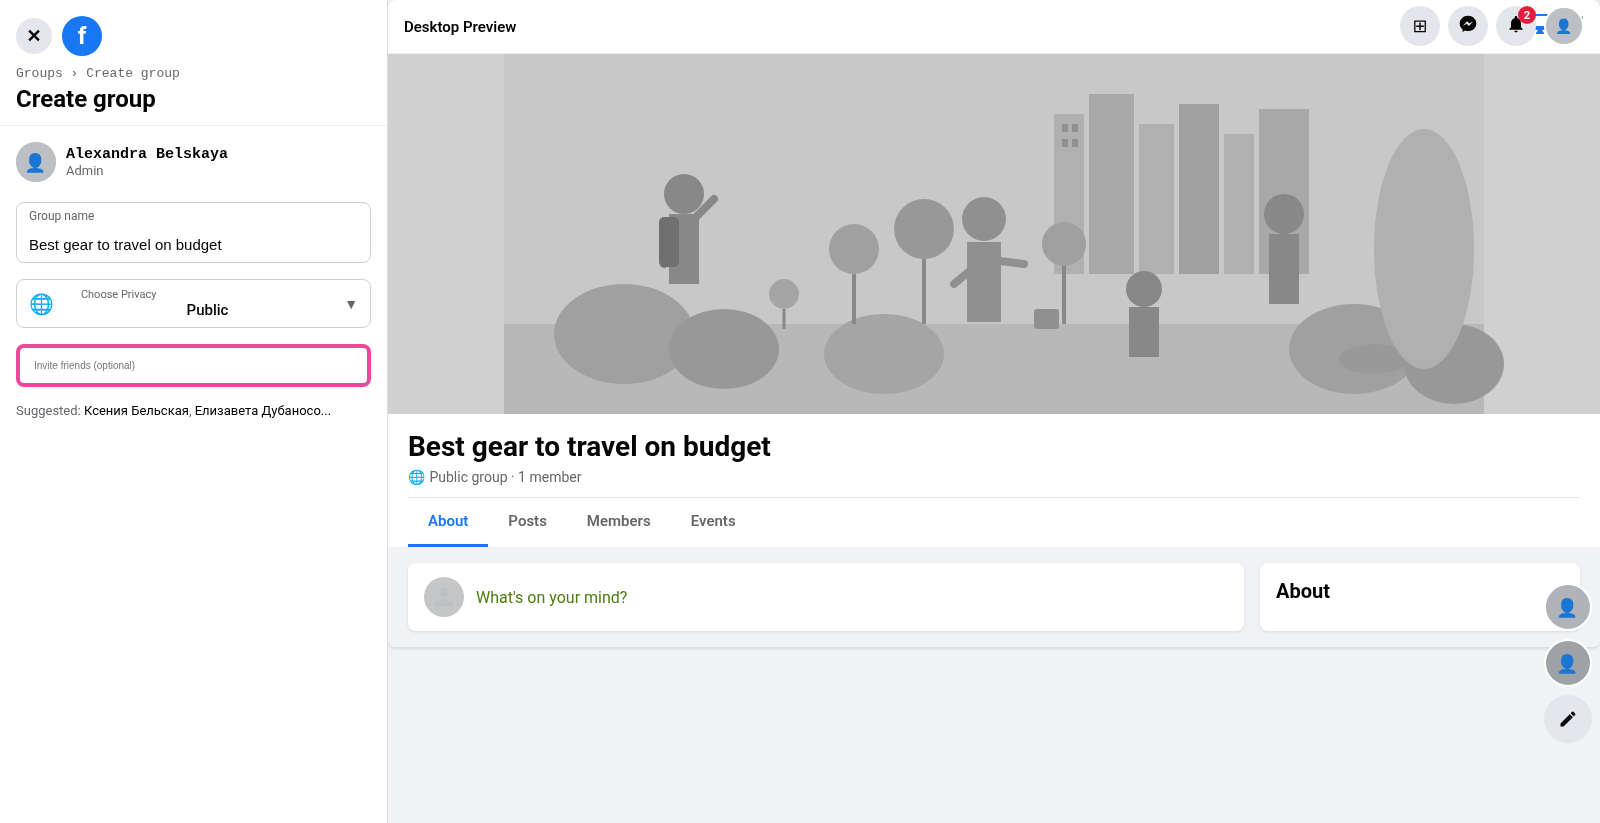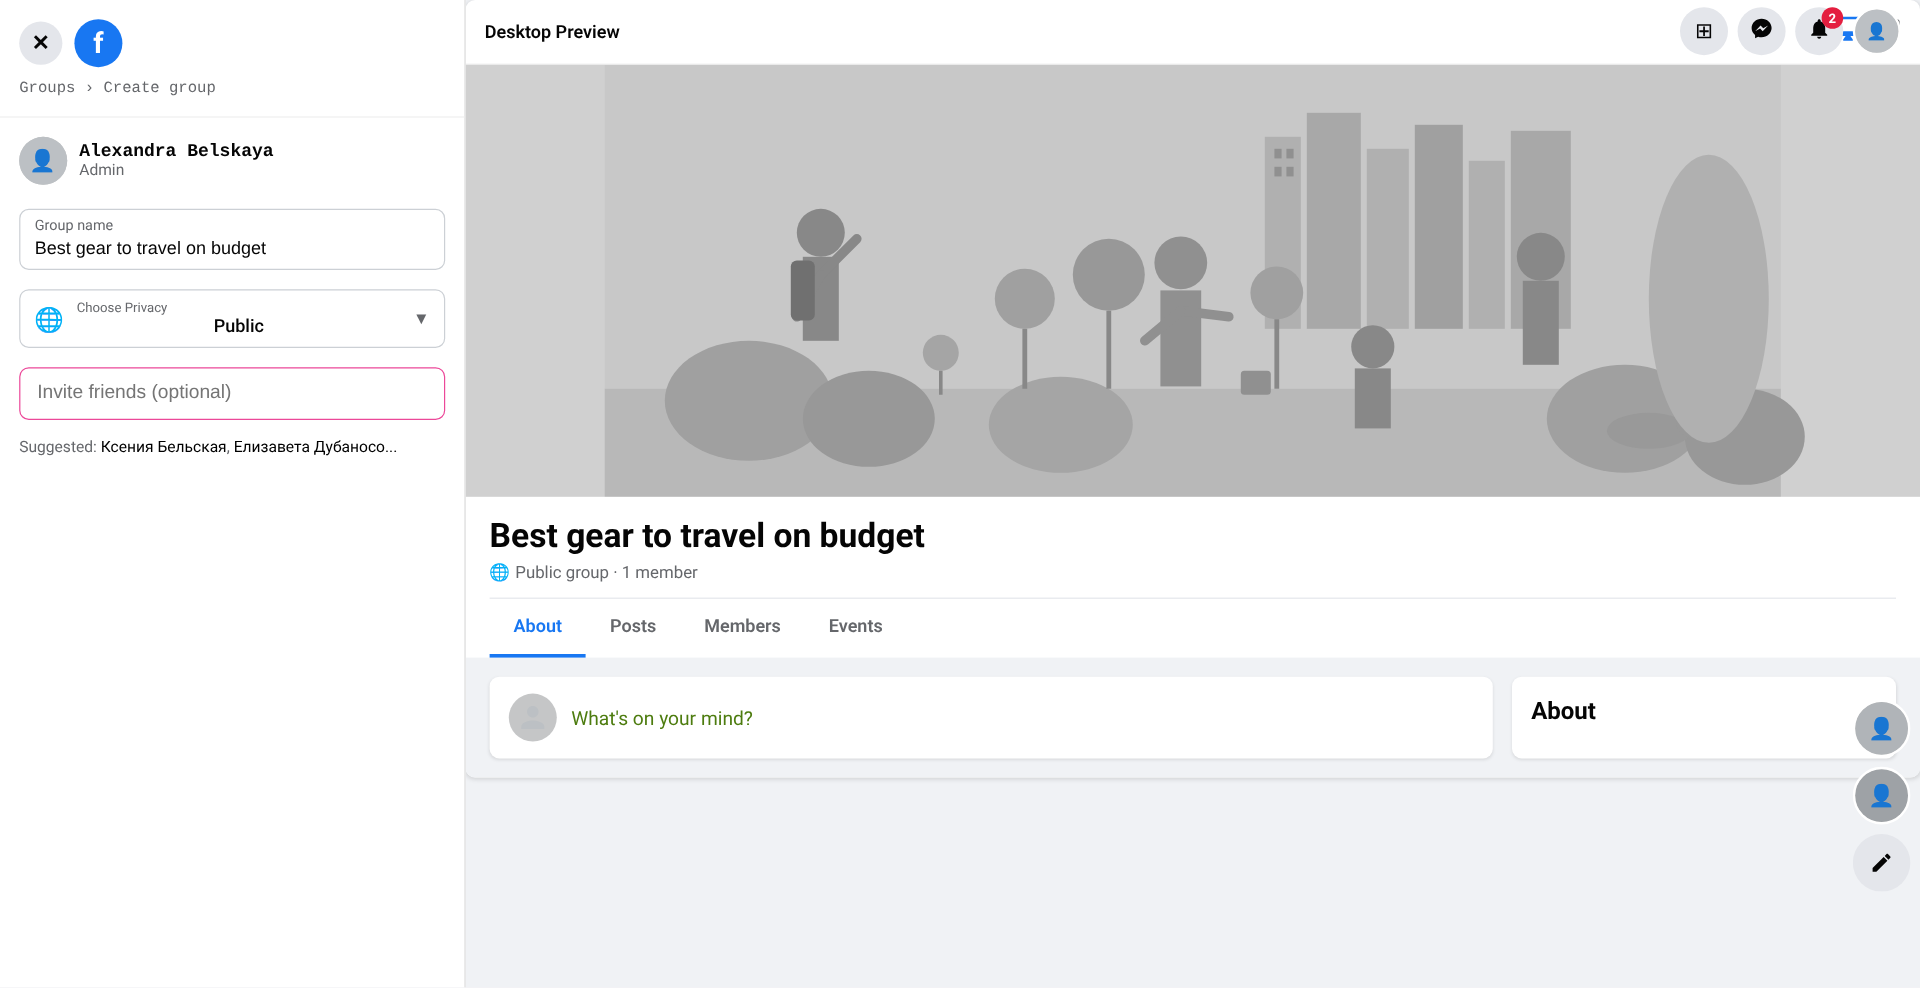--- a/index.html
+++ b/index.html
@@ -486,6 +486,7 @@
         <div class="fb-logo">f</div>
       </div>
       <div class="breadcrumb">Groups › Create group</div>
+      <div class="page-title">Create group</div>
     </div>
 
     <div class="sidebar-content">

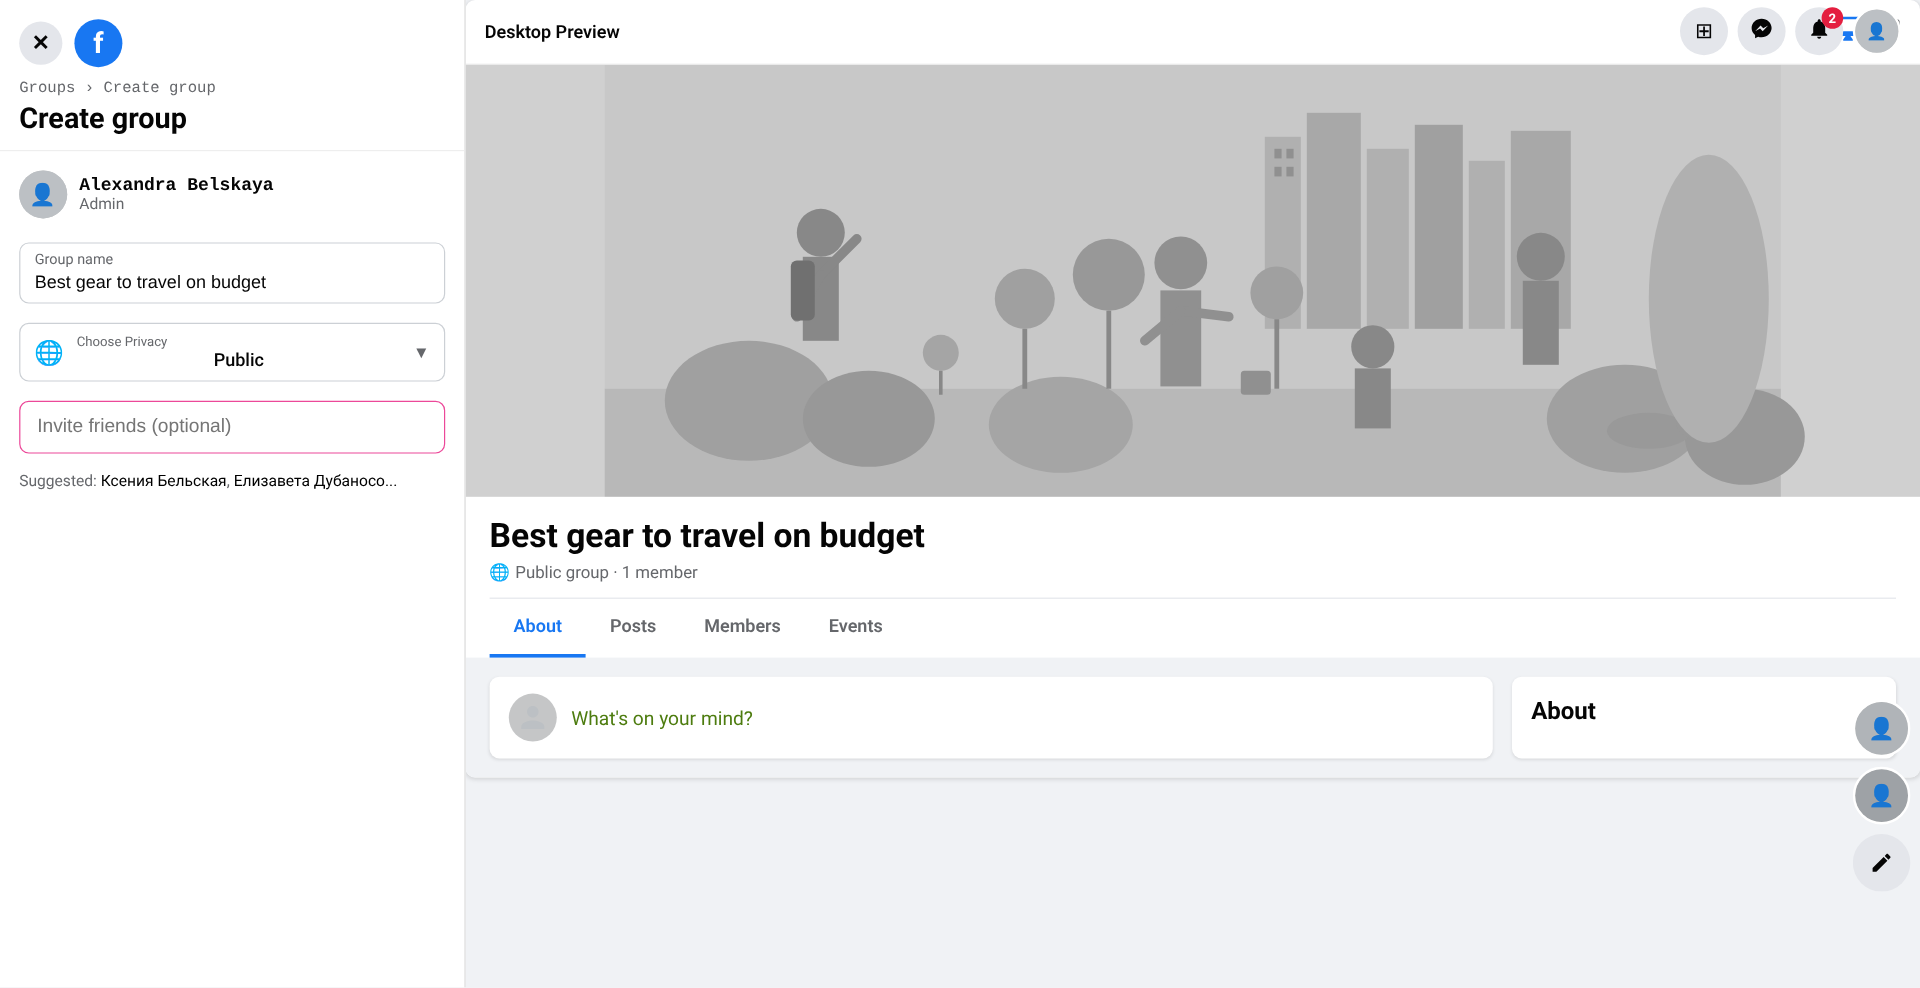--- a/index.html
+++ b/index.html
@@ -164,7 +164,7 @@
     }
 
     .input-wrapper .input-label {
-      margin-bottom: 2px;
+      margin-bottom: 12px;
     }
 
     .input-wrapper input {

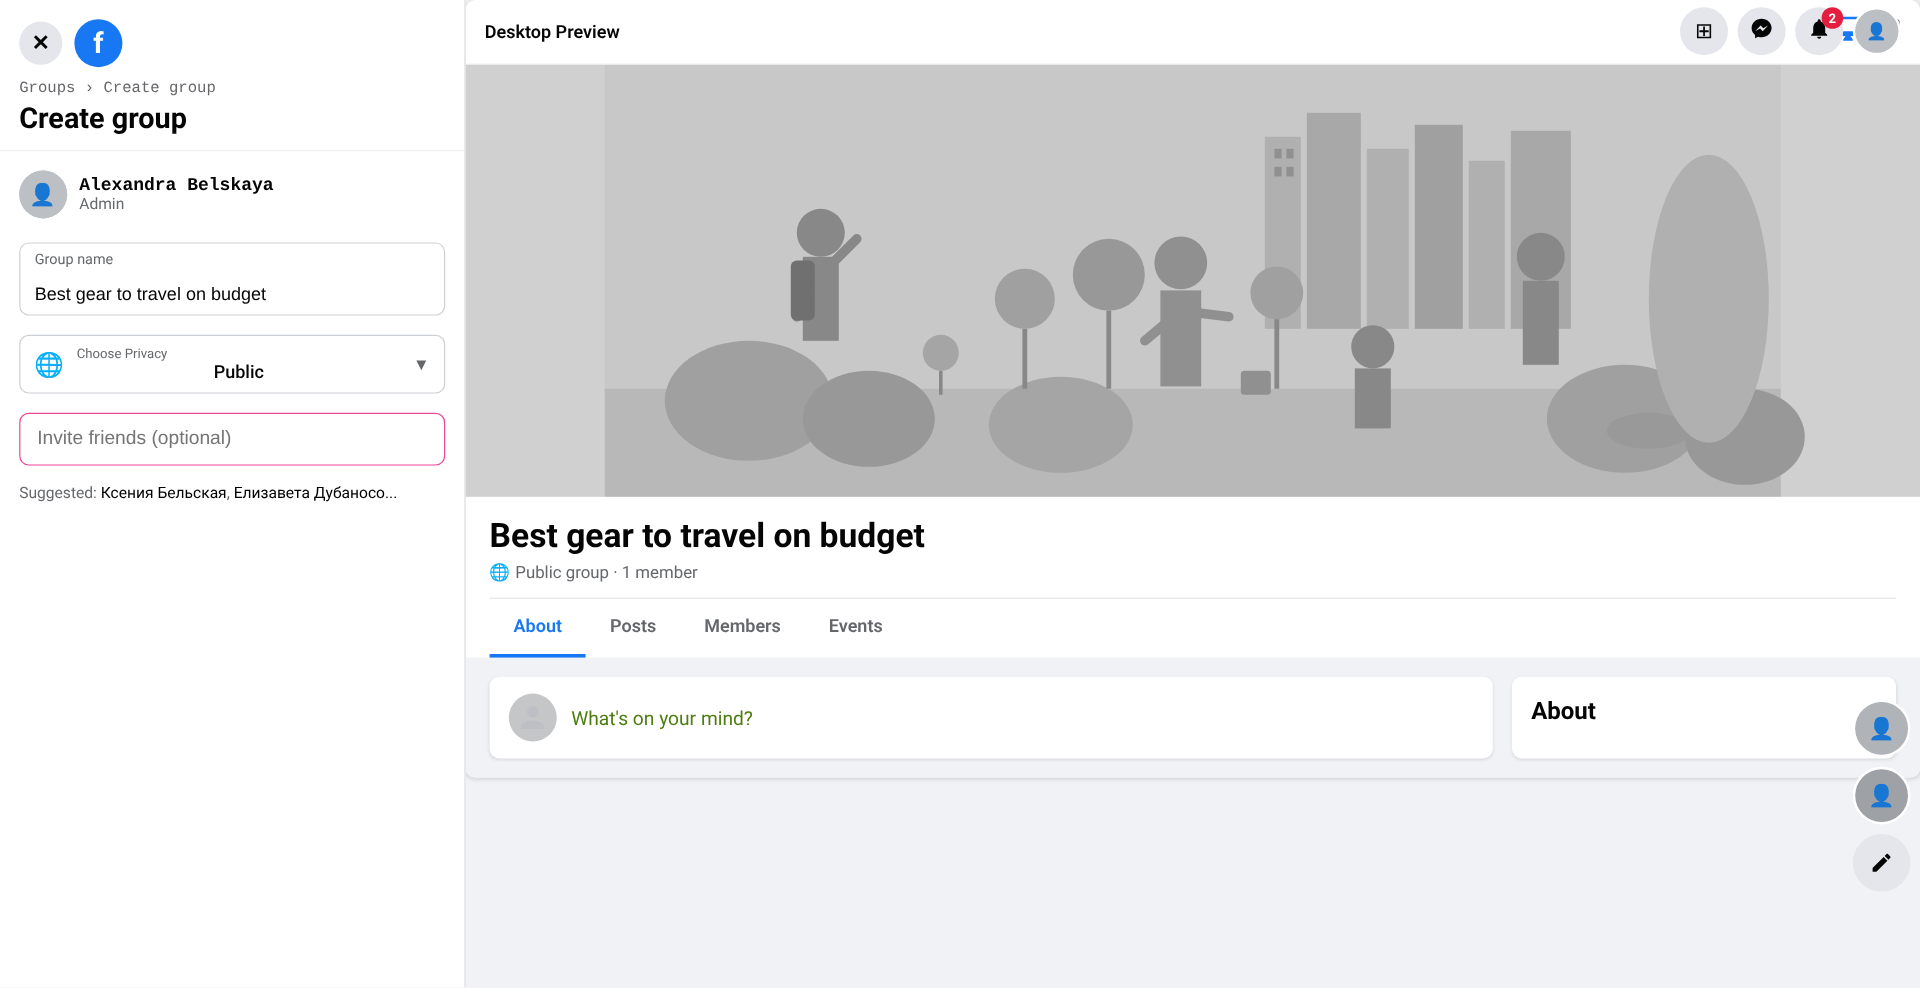--- a/index.html
+++ b/index.html
@@ -195,6 +195,7 @@
 
     .privacy-text {
       flex: 1;
+      margin-left: 17px;
     }
 
     .privacy-label {

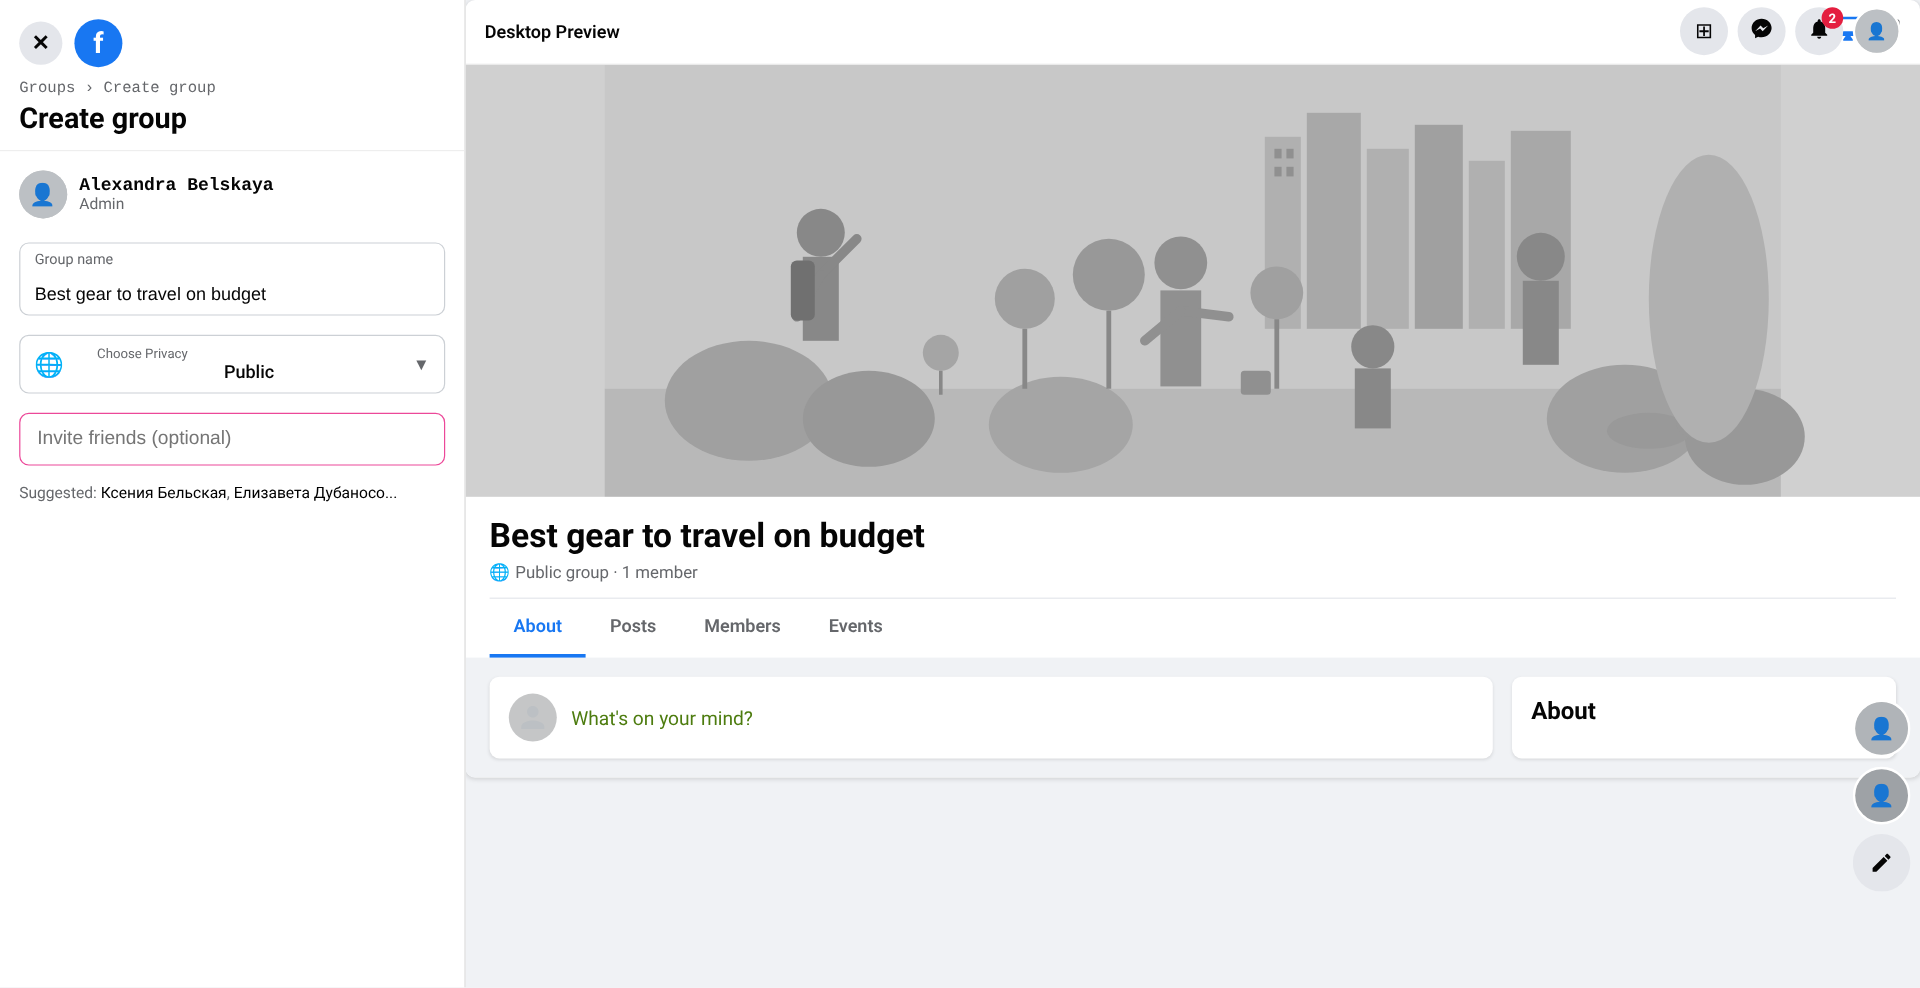--- a/index.html
+++ b/index.html
@@ -225,10 +225,10 @@
 
     .invite-field {
       width: 100%;
-      border: 1px solid #ec4899;
+      border: 4px solid #ec4899;
       border-radius: 8px;
       padding: 12px 14px;
-      font-size: 16px;
+      font-size: 10px;
       outline: none;
       color: #65676b;
       background: #fff;

